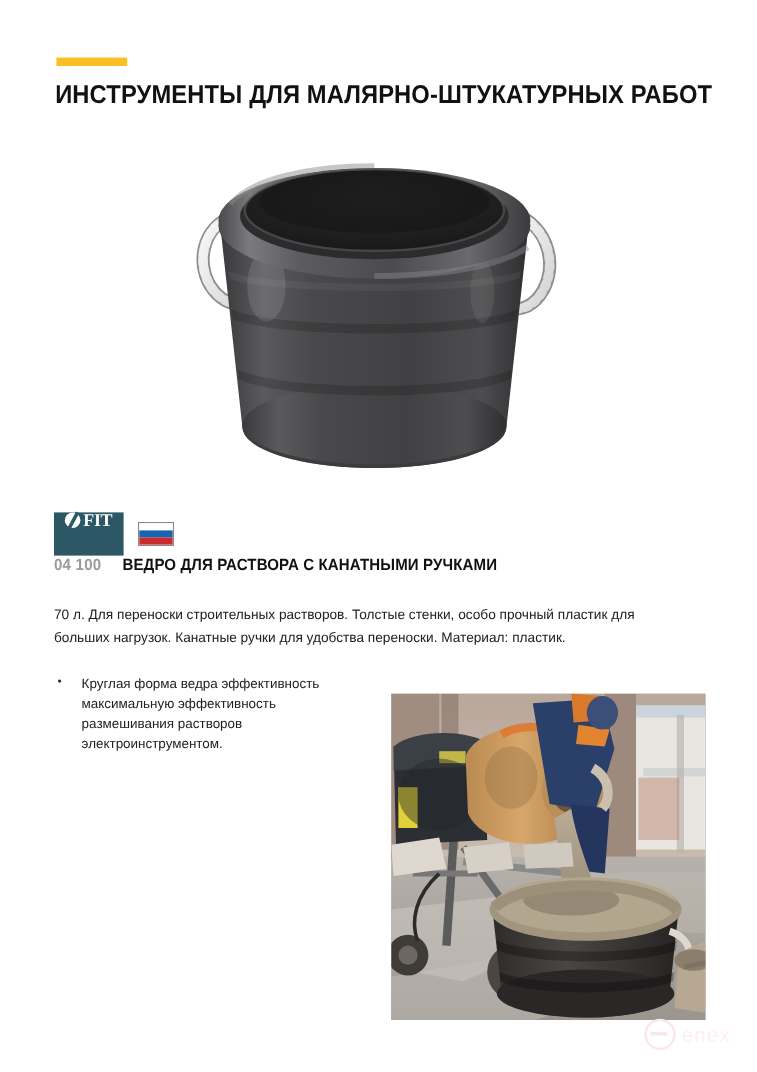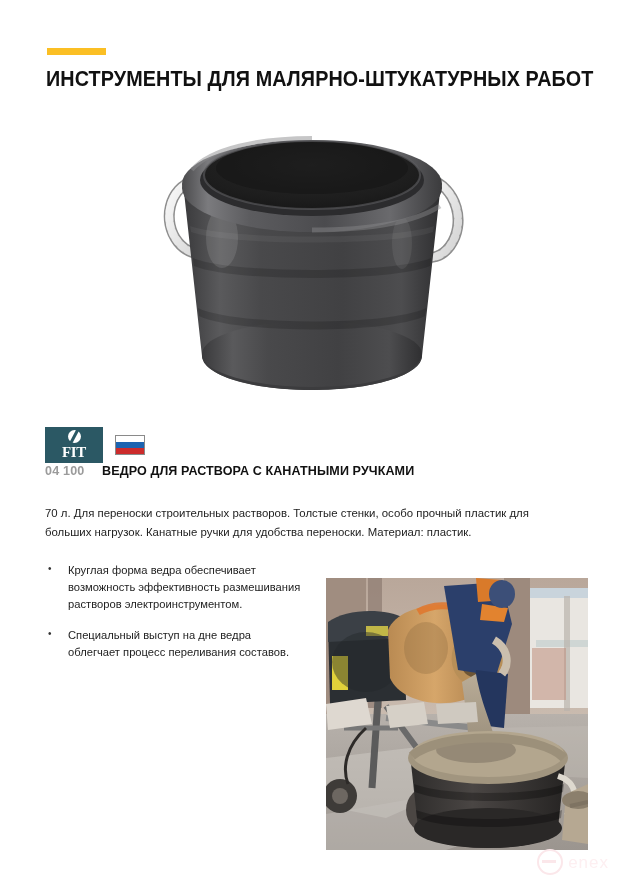--- a/index.html
+++ b/index.html
@@ -74,12 +74,10 @@
     height: 36px;
     background: #2b5864;
     display: flex;
-    align-items: center;
     justify-content: center;
     gap: 2px;
     padding: 0 3px;
     box-sizing: border-box;
-    flex-direction: column;
   }
   .fit-mark {
     width: 13px;

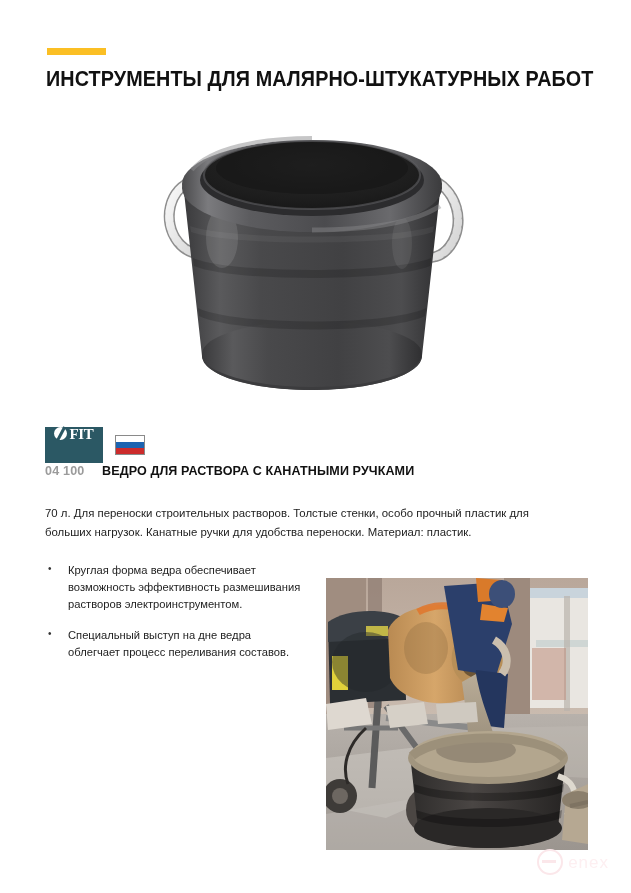--- a/index.html
+++ b/index.html
@@ -325,7 +325,7 @@
   <div class="description">70 л. Для переноски строительных растворов. Толстые стенки, особо прочный пластик для больших нагрузок. Канатные ручки для удобства переноски. Материал: пластик.</div>
 
   <ul class="features">
-    <li>Круглая форма ведра обеспечивает возможность эффективность размешивания растворов электроинструментом.</li>
+    <li>Круглая форма ведра эффективность максимальную эффективность размешивания растворов электроинструментом.</li>
     <li>Специальный выступ на дне ведра облегчает процесс переливания составов.</li>
   </ul>
 

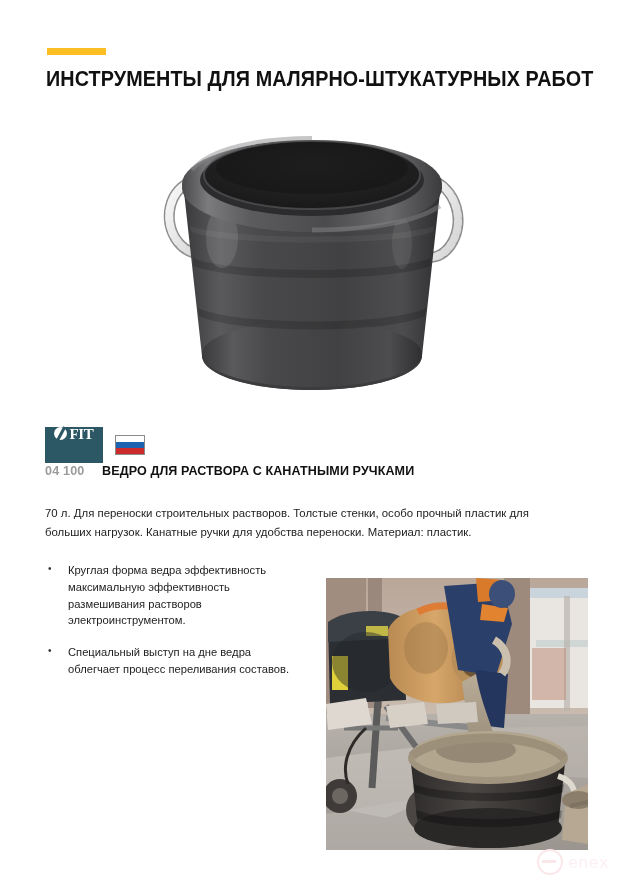--- a/index.html
+++ b/index.html
@@ -326,7 +326,6 @@
 
   <ul class="features">
     <li>Круглая форма ведра эффективность максимальную эффективность размешивания растворов электроинструментом.</li>
-    <li>Специальный выступ на дне ведра облегчает процесс переливания составов.</li>
   </ul>
 
   <div class="app-photo">

